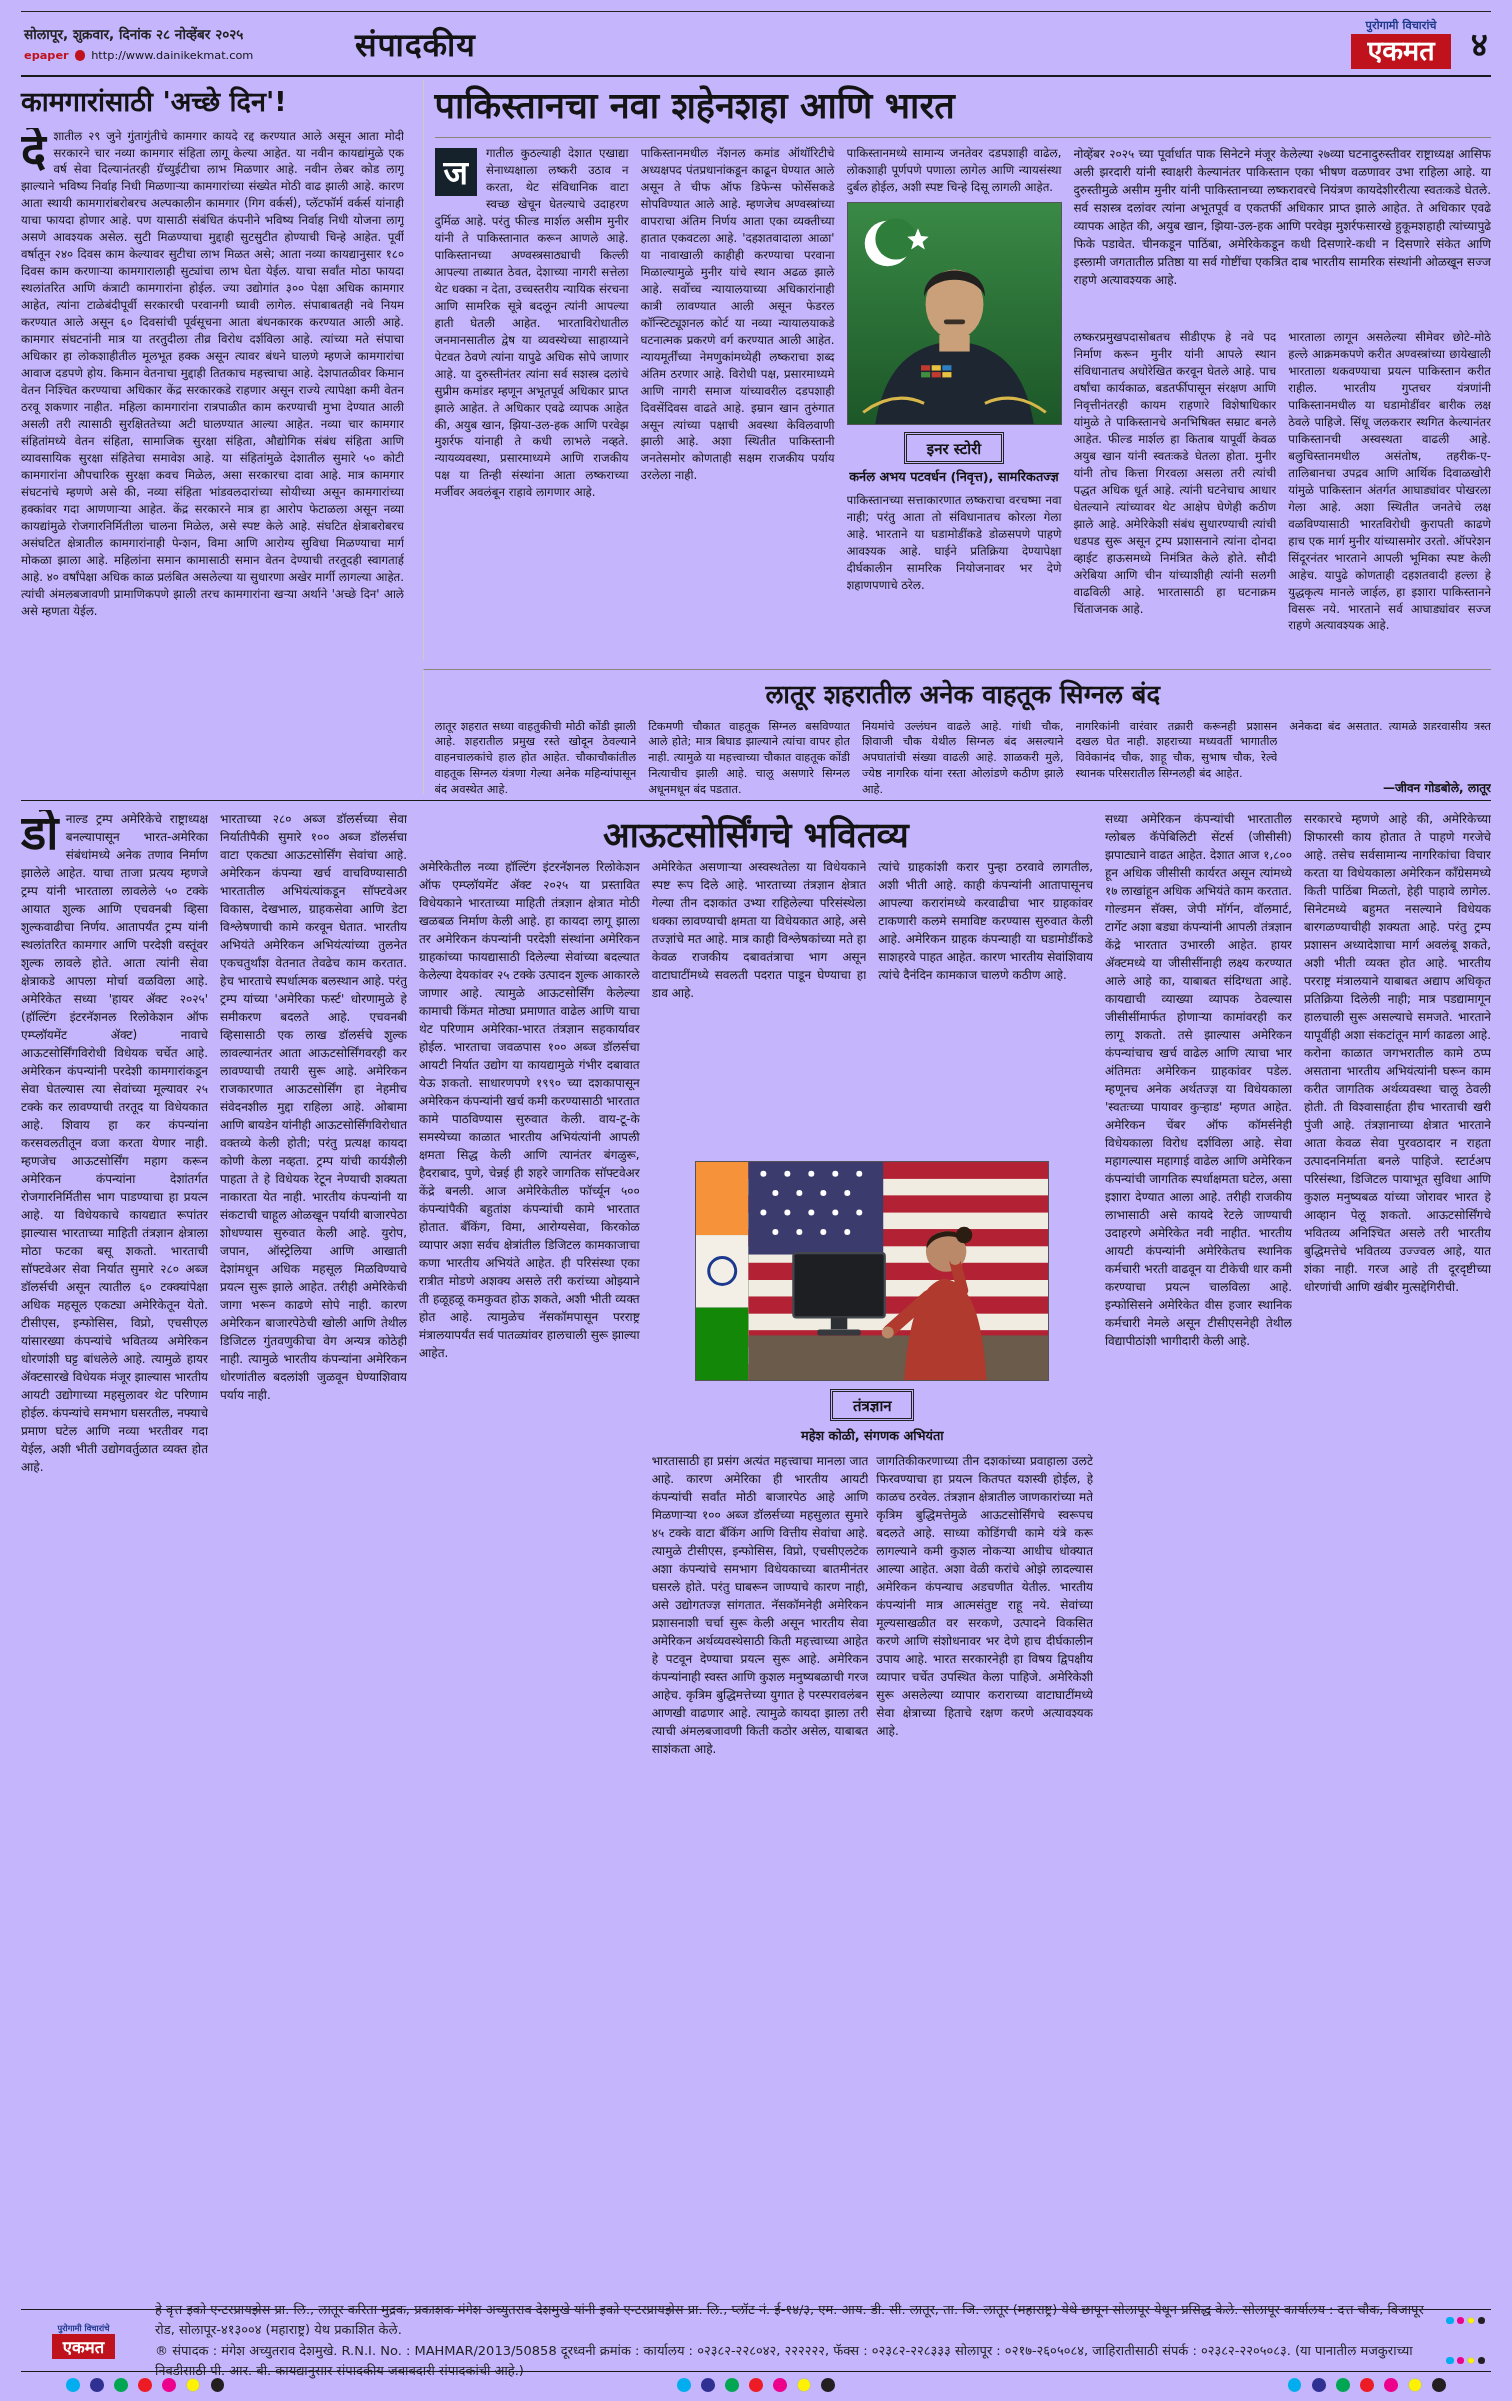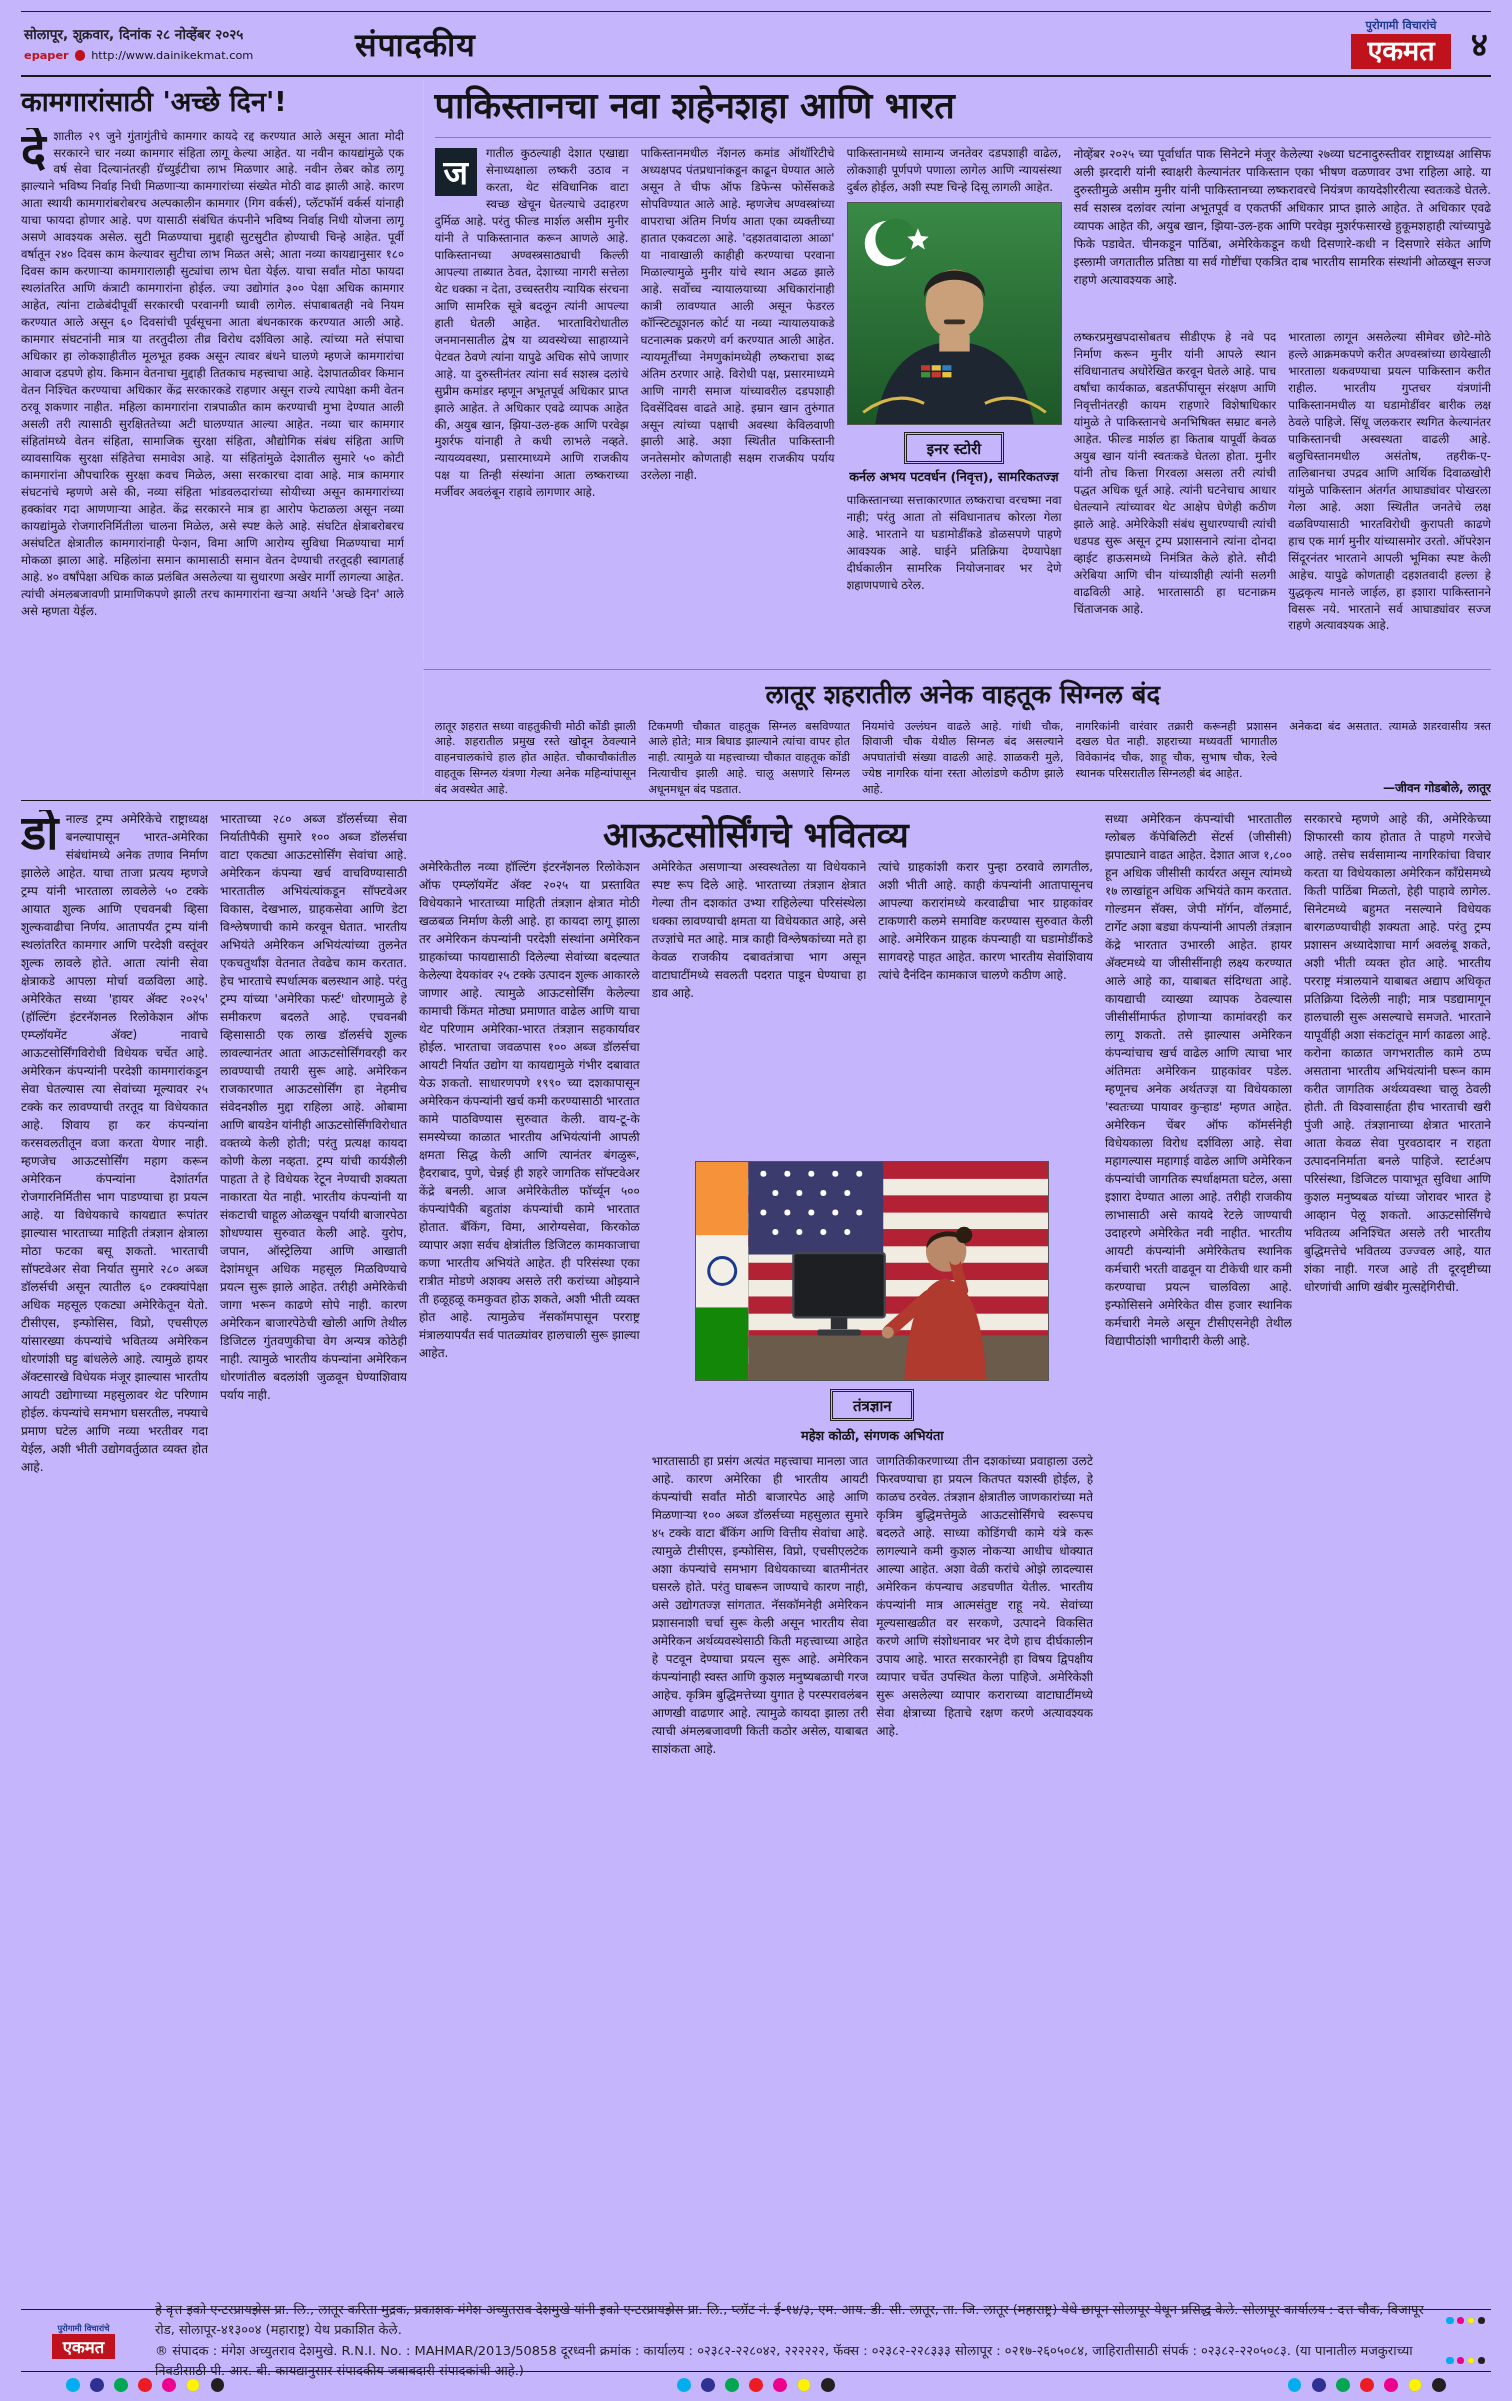--- a/index.html
+++ b/index.html
@@ -203,7 +203,7 @@
         <div class="de">
           <div class="de-top">
             <div class="ccol2">अमेरिकेत असणाऱ्या अस्वस्थतेला या विधेयकाने स्पष्ट रूप दिले आहे. भारताच्या तंत्रज्ञान क्षेत्रात गेल्या तीन दशकांत उभ्या राहिलेल्या परिसंस्थेला धक्का लावण्याची क्षमता या विधेयकात आहे, असे तज्ज्ञांचे मत आहे. मात्र काही विश्लेषकांच्या मते हा केवळ राजकीय दबावतंत्राचा भाग असून वाटाघाटींमध्ये सवलती पदरात पाडून घेण्याचा हा डाव आहे.</div>
-            <div class="ccol2">त्यांचे ग्राहकांशी करार पुन्हा ठरवावे लागतील, अशी भीती आहे. काही कंपन्यांनी आतापासूनच आपल्या करारांमध्ये करवाढीचा भार ग्राहकांवर टाकणारी कलमे समाविष्ट करण्यास सुरुवात केली आहे. अमेरिकन ग्राहक कंपन्याही या घडामोडींकडे सागवरहे पाहत आहेत. कारण भारतीय सेवांशिवाय त्यांचे दैनंदिन कामकाज चालणे कठीण आहे.</div>
+            <div class="ccol2">त्यांचे ग्राहकांशी करार पुन्हा ठरवावे लागतील, अशी भीती आहे. काही कंपन्यांनी आतापासूनच आपल्या करारांमध्ये करवाढीचा भार ग्राहकांवर टाकणारी कलमे समाविष्ट करण्यास सुरुवात केली आहे. अमेरिकन ग्राहक कंपन्याही या घडामोडींकडे साशहरवे पाहत आहेत. कारण भारतीय सेवांशिवाय त्यांचे दैनंदिन कामकाज चालणे कठीण आहे.</div>
           </div>
           <div class="photo-frame out-photo">
             <svg viewBox="0 0 470 292" preserveAspectRatio="xMidYMid slice">

